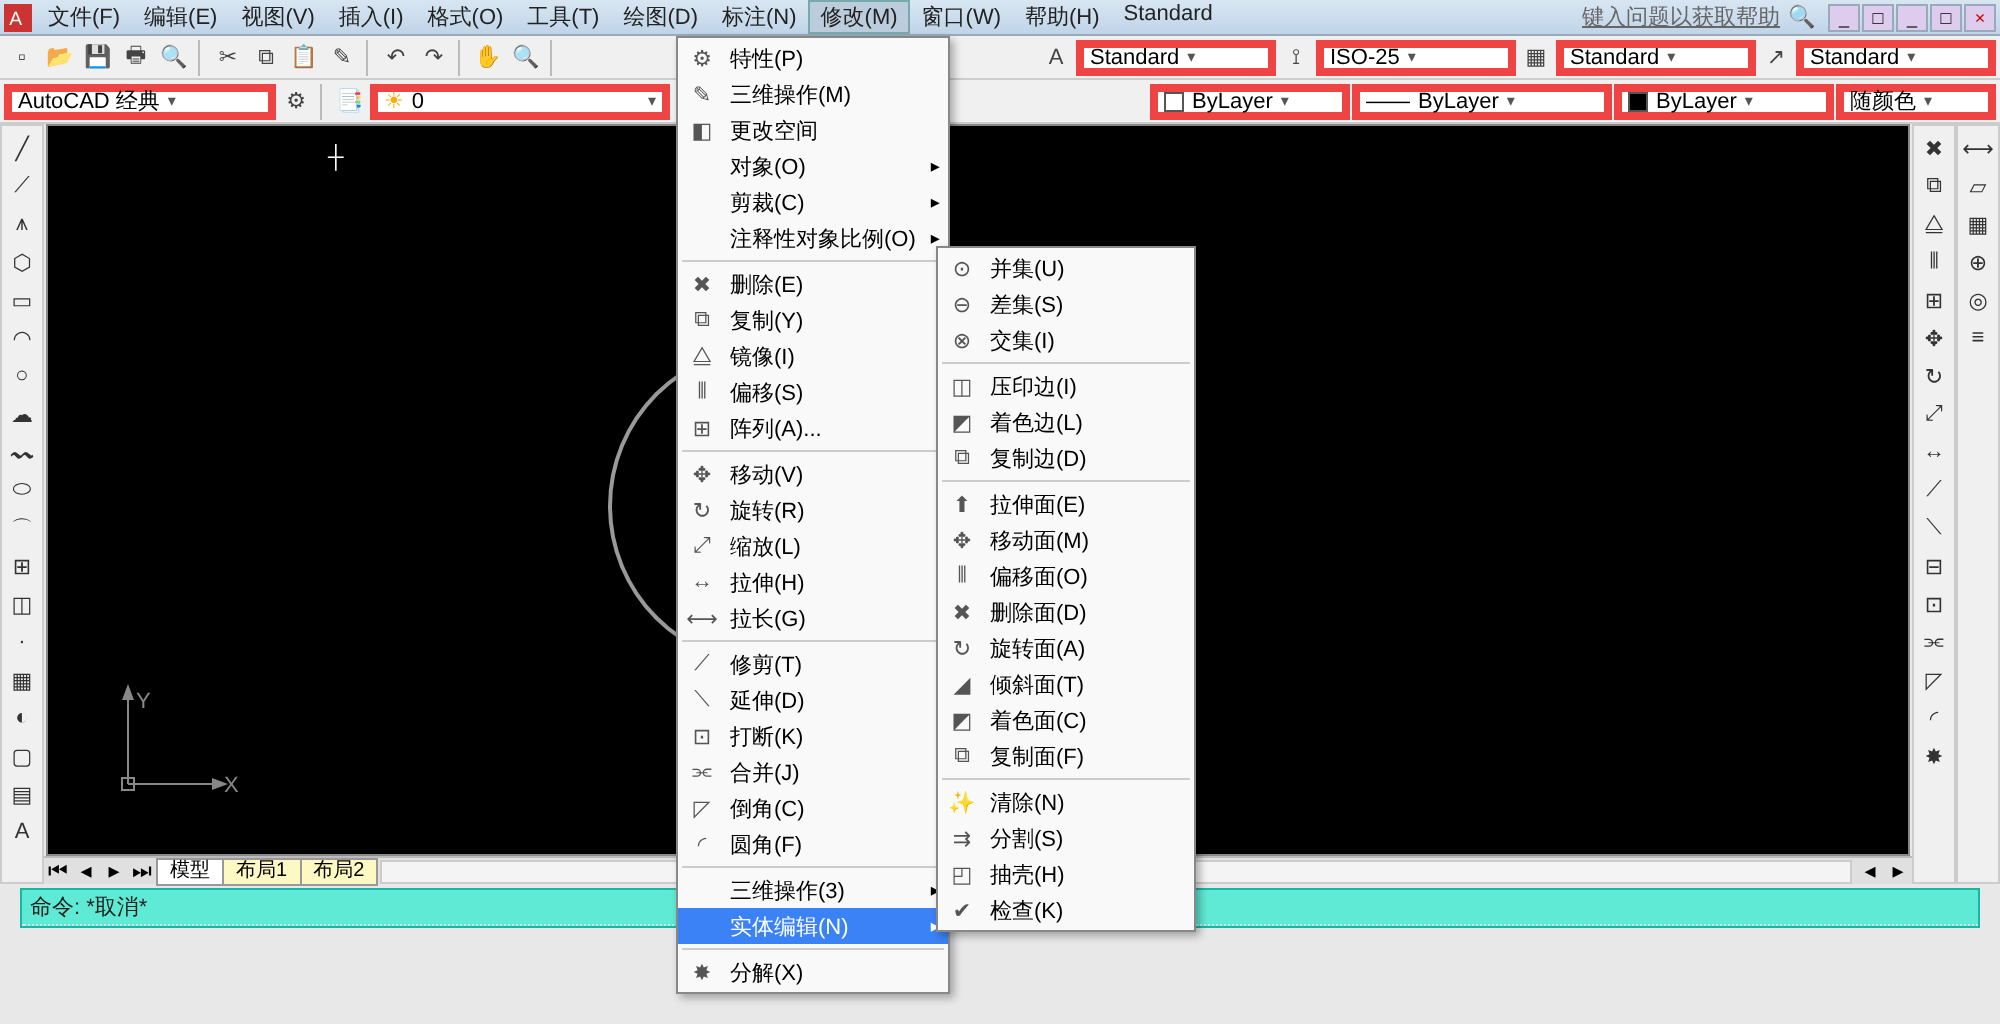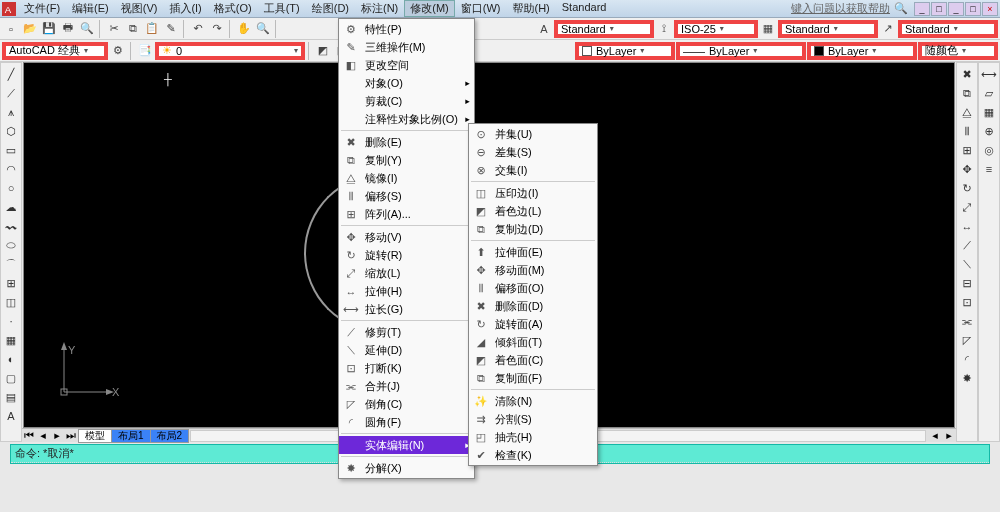--- a/index.html
+++ b/index.html
@@ -106,7 +106,7 @@
       <span class="arrow">▾</span>
     </div>
   <div class="tb-btn">⟟</div>
-  <div class="tb-drop" style="width:84px">
+  <div class="tb-drop" style="width:100px">
       <span>ISO-25</span>
       <span class="arrow">▾</span>
     </div>

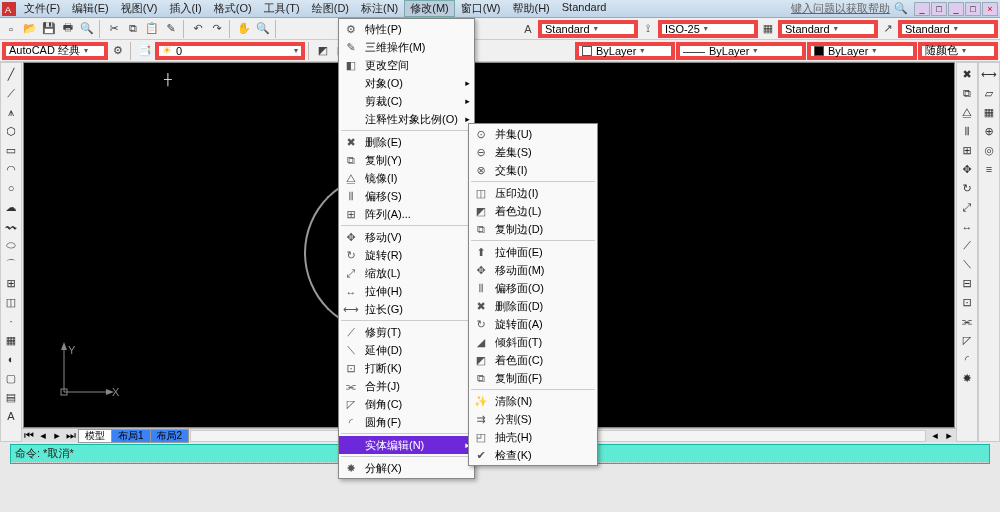--- a/index.html
+++ b/index.html
@@ -123,7 +123,7 @@
 </div>
 
 <div class="toolbar-row">
-  <div class="tb-drop" style="width:106px">
+  <div class="tb-drop" style="width:136px">
       <span>AutoCAD 经典</span>
       <span class="arrow">▾</span>
     </div>

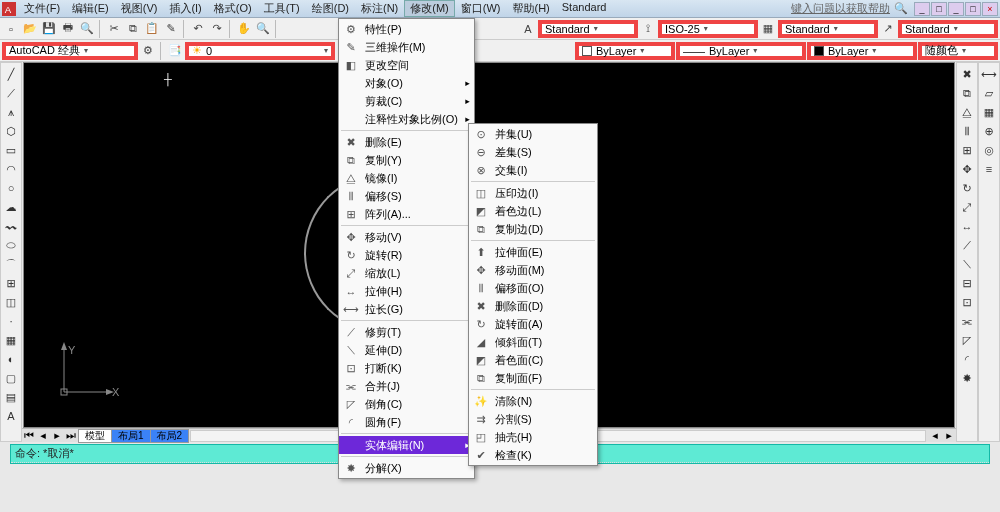--- a/index.html
+++ b/index.html
@@ -32,7 +32,7 @@
 .arc-shape { position:absolute; left:280px; top:110px; width:120px; height:160px; border:2px solid #fff; border-right:none; border-radius:80px 0 0 80px; opacity:.6; }
 .hscroll { height:14px; background:#e0e0e0; display:flex; align-items:center; border-top:1px solid #bbb; }
 .tab { padding:0 6px; height:14px; background:#fff; border:1px solid #999; margin-right:-1px; font-size:10px; line-height:12px; }
-.tab.off { background:#3b82f6; }
+.tab.off { background:#fef9c3; }
 .scroll-fill { flex:1; background:#f4f4f4; height:12px; margin:0 2px; border:1px solid #ccc; }
 .scroll-arrow { width:14px; text-align:center; }
 

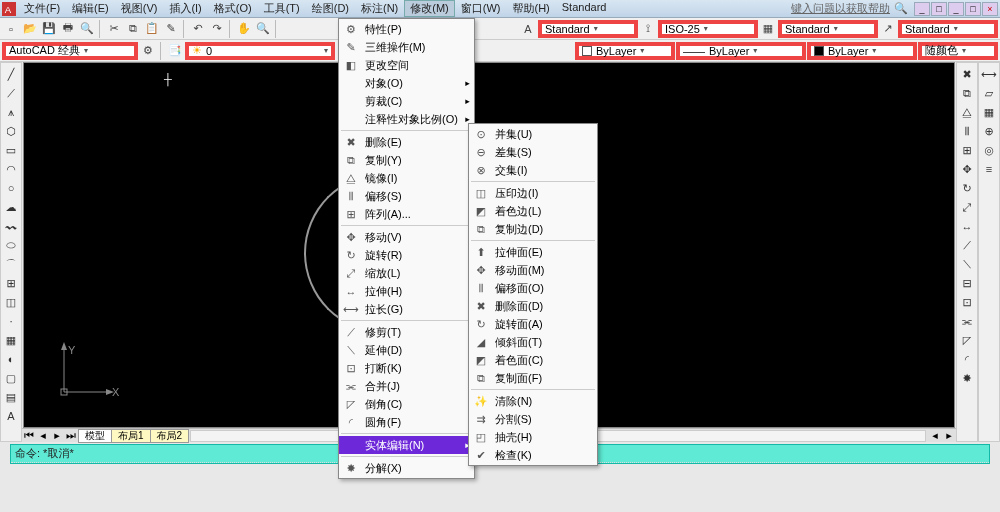--- a/index.html
+++ b/index.html
@@ -340,6 +340,11 @@
       <span>圆角(F)</span>
     </div>
   <hr>
+  <div class="mi">
+      <span class="ic"></span>
+      <span>三维操作(3)</span>
+      <span class="sub">▸</span>
+    </div>
   <div class="mi hl">
       <span class="ic"></span>
       <span>实体编辑(N)</span>

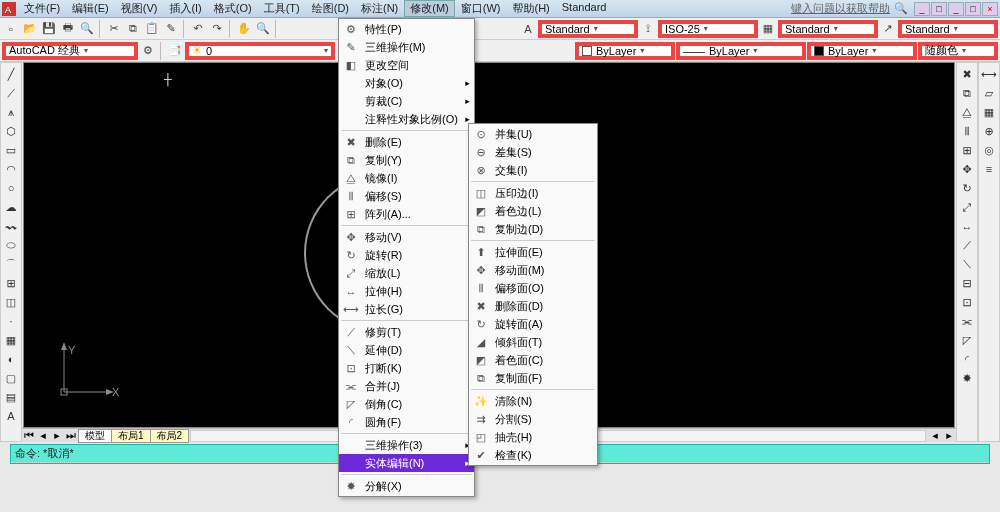--- a/index.html
+++ b/index.html
@@ -42,7 +42,7 @@
 .menu { position:absolute; background:#f9f9f9; border:1px solid #888; box-shadow:2px 2px 4px rgba(0,0,0,.3); min-width:130px; padding:1px 0; }
 .menu .mi { display:flex; align-items:center; gap:6px; padding:2px 16px 2px 4px; height:18px; position:relative; }
 .menu .mi .ic { width:16px; height:16px; display:flex; align-items:center; justify-content:center; font-size:11px; color:#555; }
-.menu .mi.hl { background:#6d28d9; color:#fff; }
+.menu .mi.hl { background:#3b82f6; color:#fff; }
 .menu .mi .sub { position:absolute; right:4px; font-size:9px; }
 .menu hr { border:none; border-top:1px solid #ccc; margin:2px 2px; }
 #menu1 { left:338px; top:18px; }

